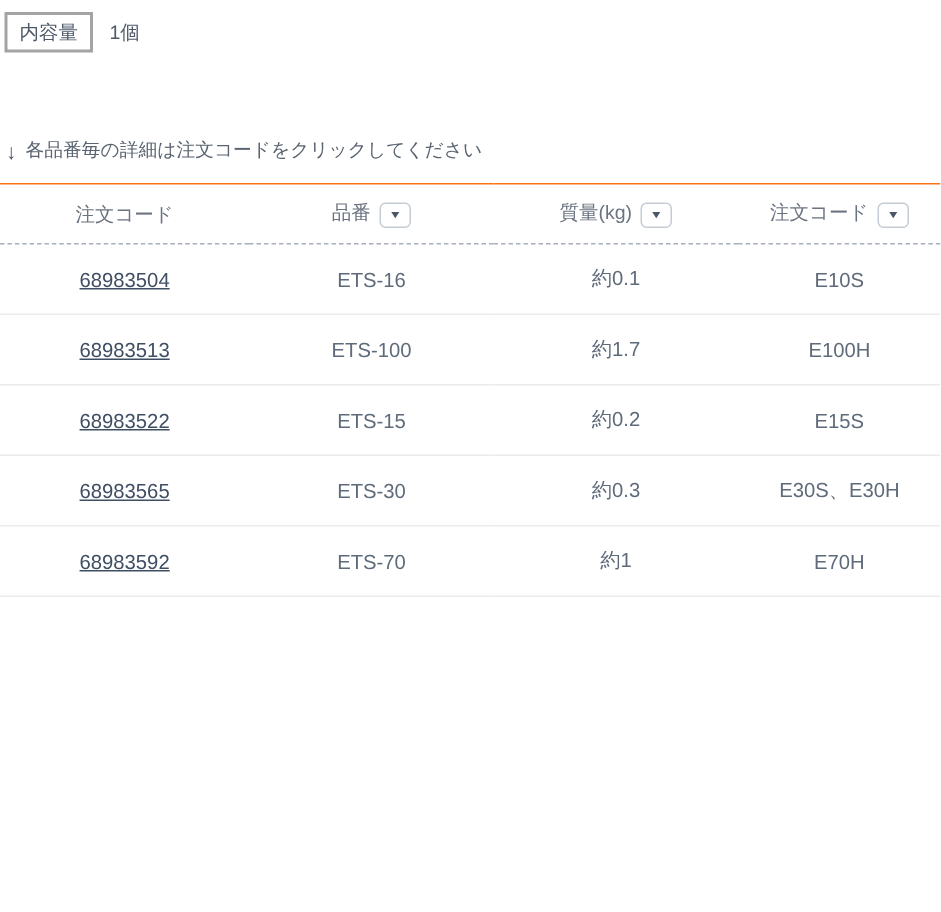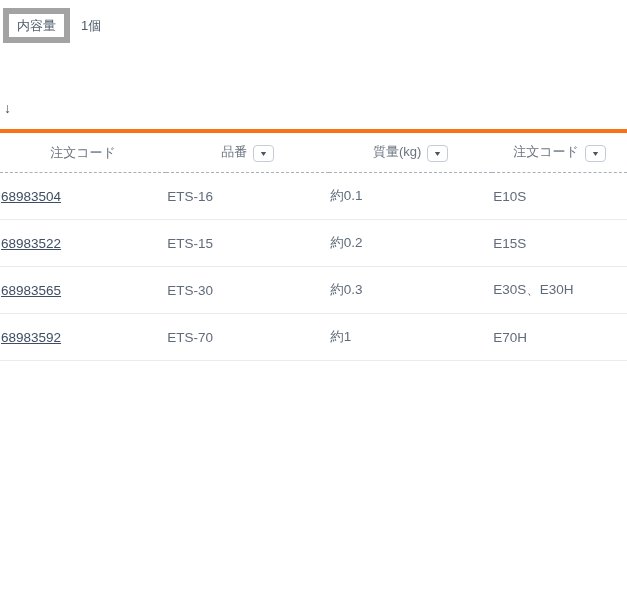--- a/index.html
+++ b/index.html
@@ -23,7 +23,7 @@
     padding: 8px 0 0 3px;
   }
   .qty-label-box {
-    border: 6px solid #a3a3a3;
+    border: 2px solid #a3a3a3;
     padding: 4px 8px;
     font-size: 13px;
     color: #4e5a68;

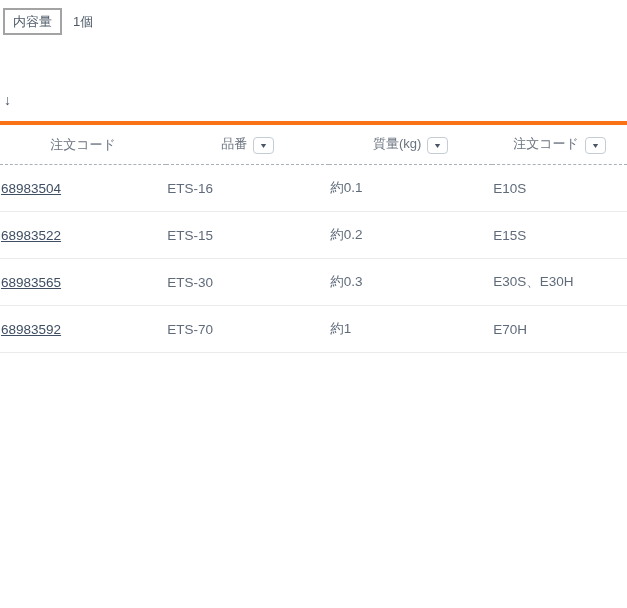--- a/index.html
+++ b/index.html
@@ -114,6 +114,7 @@
 
   <div class="note">
     <span class="arrow">↓</span>
+    <span>各品番毎の詳細は注文コードをクリックしてください</span>
   </div>
 
   <table class="spec-table">

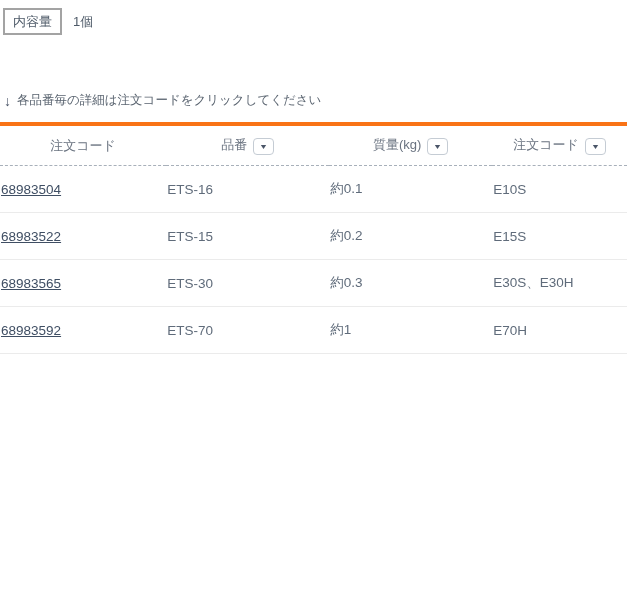--- a/index.html
+++ b/index.html
@@ -63,7 +63,7 @@
     color: #6a7380;
     text-align: center;
     vertical-align: middle;
-    border-top: 4px solid #f97316;
+    border-top: 1px solid #f97316;
     border-bottom: 1px dashed #a8b0ba;
     white-space: nowrap;
   }

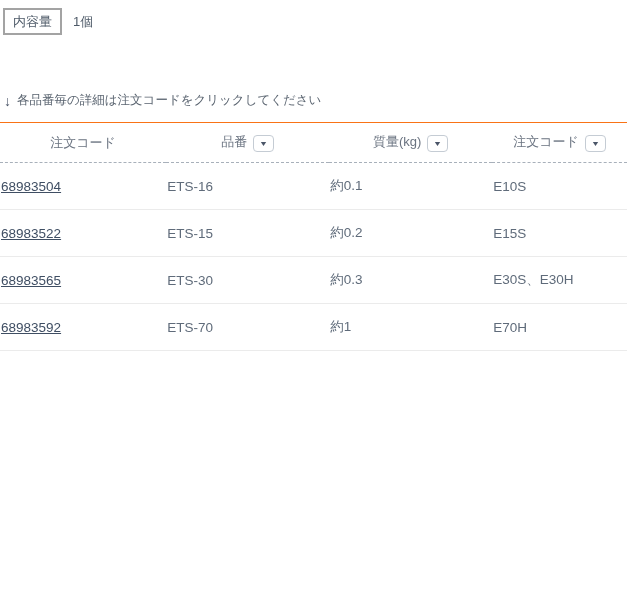--- a/index.html
+++ b/index.html
@@ -69,7 +69,7 @@
   }
   .spec-table tbody td {
     height: 44px;
-    text-align: left;
+    text-align: center;
     vertical-align: middle;
     font-size: 13.5px;
     color: #5f6b7a;

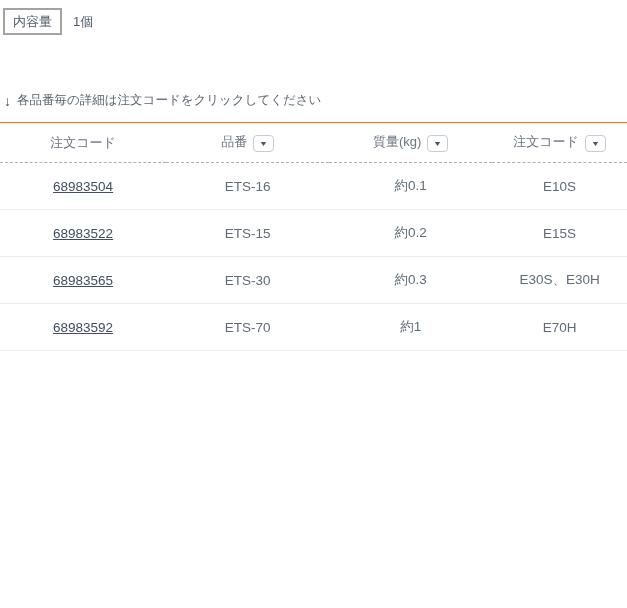--- a/index.html
+++ b/index.html
@@ -154,6 +154,12 @@
           <td>E10S</td>
         </tr>
         <tr>
+          <td><a class="code-link" href="#">68983513</a></td>
+          <td>ETS-100</td>
+          <td>約1.7</td>
+          <td>E100H</td>
+        </tr>
+        <tr>
           <td><a class="code-link" href="#">68983522</a></td>
           <td>ETS-15</td>
           <td>約0.2</td>

